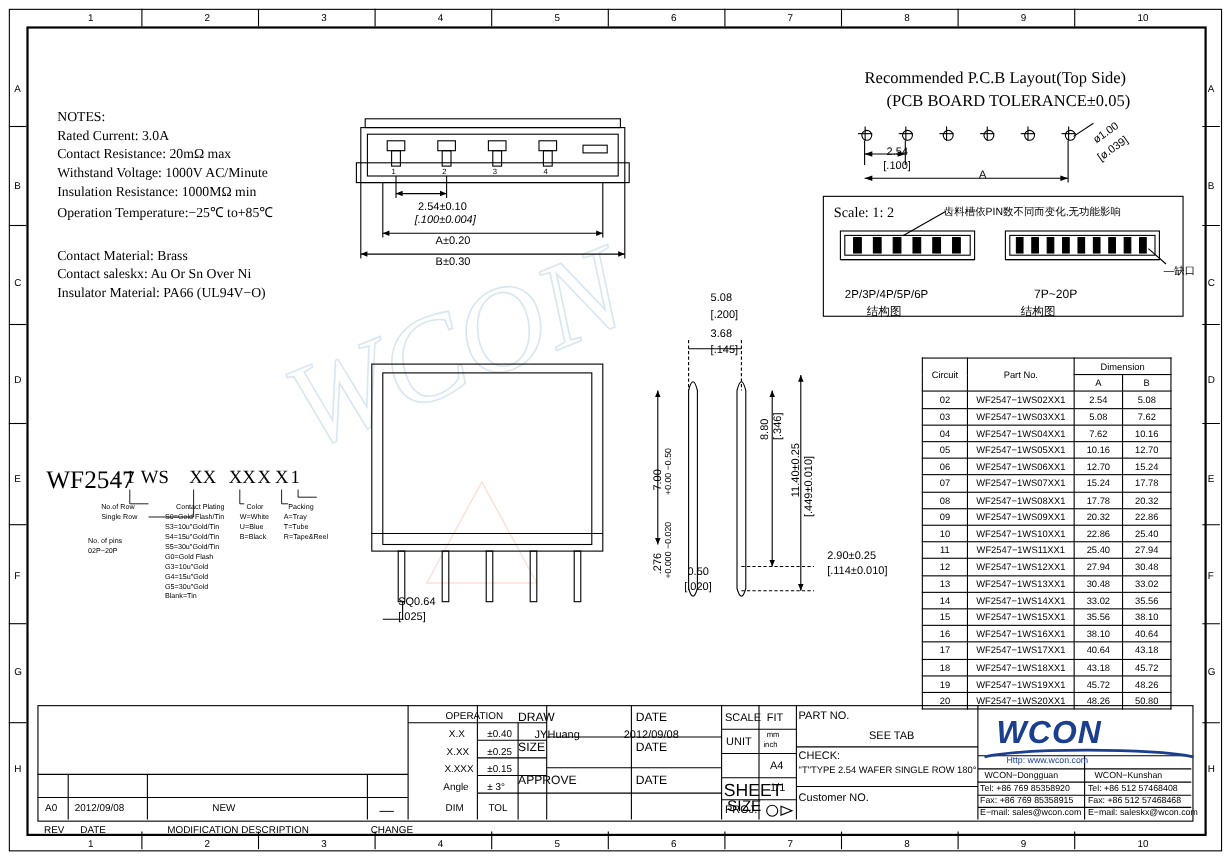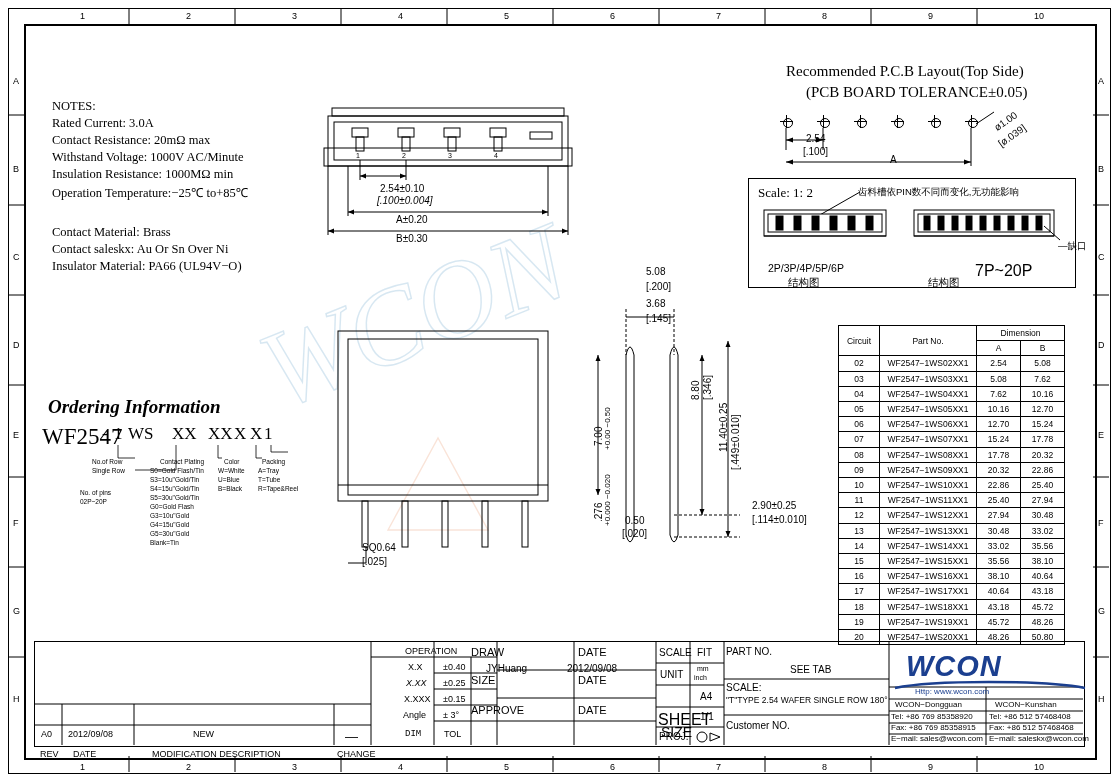--- a/index.html
+++ b/index.html
@@ -402,7 +402,7 @@
 
   <div class="abs" style="left:768px;top:262px;font-size:10.5px;">2P/3P/4P/5P/6P</div>
   <div class="abs" style="left:788px;top:276px;font-size:10.5px;">结构图</div>
-  <div class="abs" style="left:975px;top:262px;font-size:16px;">7P~20P</div>
+  <div class="abs" style="left:940px;top:262px;font-size:11px;">7P~20P</div>
   <div class="abs" style="left:928px;top:276px;font-size:10.5px;">结构图</div>
   <div class="abs" style="left:1058px;top:240px;font-size:9.5px;">—缺口</div>
 

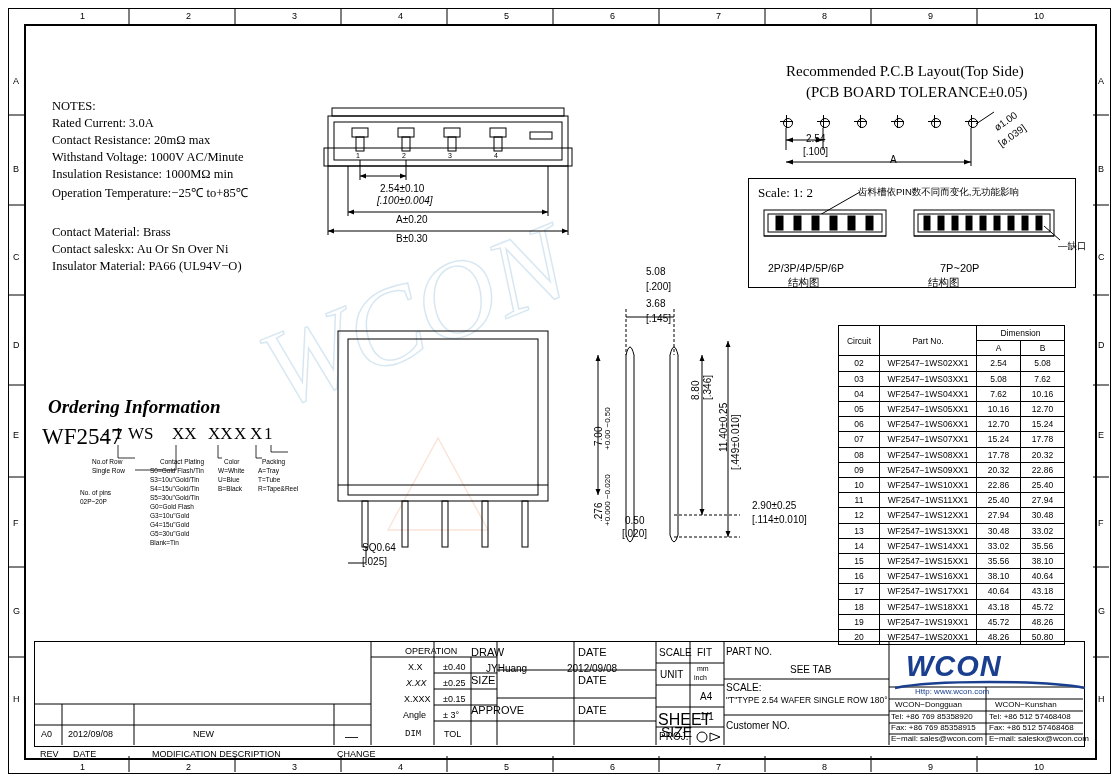--- a/index.html
+++ b/index.html
@@ -150,7 +150,6 @@
     </svg>
   </div>
 
-  <div class="abs ser" style="left:48px; top:396px; font-size:19px; font-weight:bold; font-style:italic;">Ordering Information</div>
 
   <div class="abs ser" style="left:42px; top:424px; font-size:23px;">WF2547</div>
   <div class="abs ser" style="left:102px;top:424px; font-size:17px;">-</div>

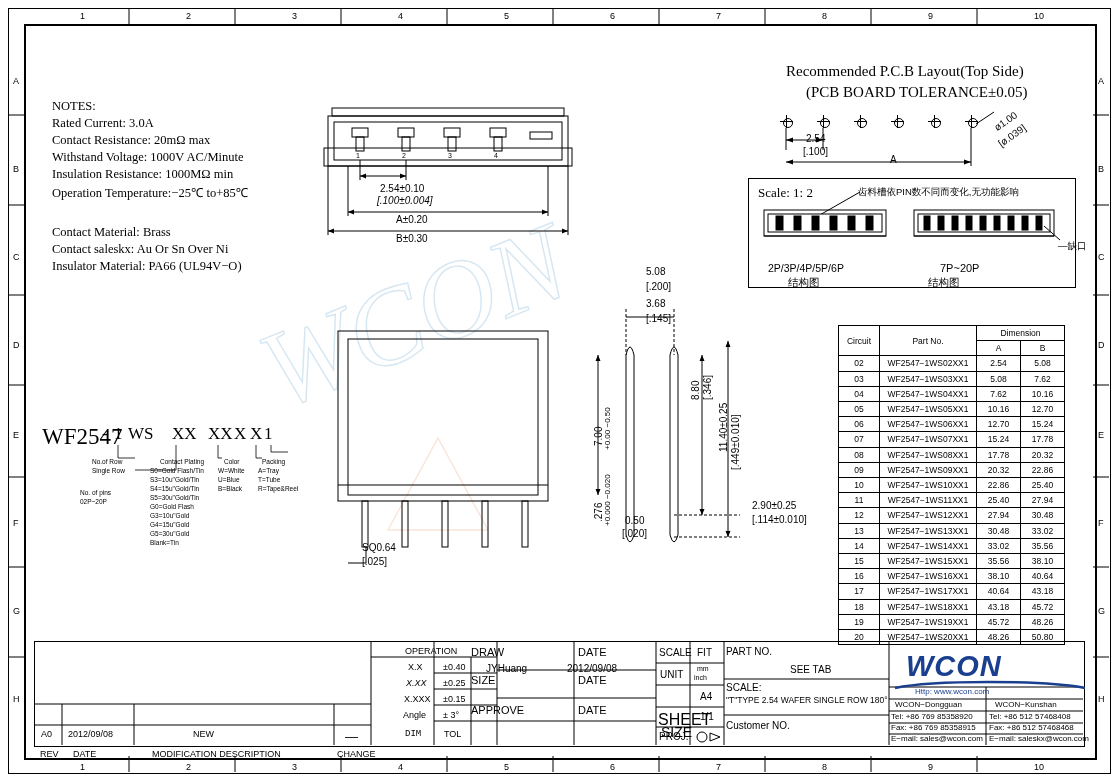--- a/index.html
+++ b/index.html
@@ -597,7 +597,7 @@
   <div class="tb-txt" style="left:405px;top:646px;">OPERATION</div>
   <div class="tb-txt" style="left:408px;top:662px;">X.X</div>
   <div class="tb-txt" style="left:443px;top:662px;">±0.40</div>
-  <div class="tb-txt" style="left:406px;top:678px;font-style:italic;">X.XX</div>
+  <div class="tb-txt" style="left:406px;top:678px;">X.XX</div>
   <div class="tb-txt" style="left:443px;top:678px;">±0.25</div>
   <div class="tb-txt" style="left:404px;top:694px;">X.XXX</div>
   <div class="tb-txt" style="left:443px;top:694px;">±0.15</div>

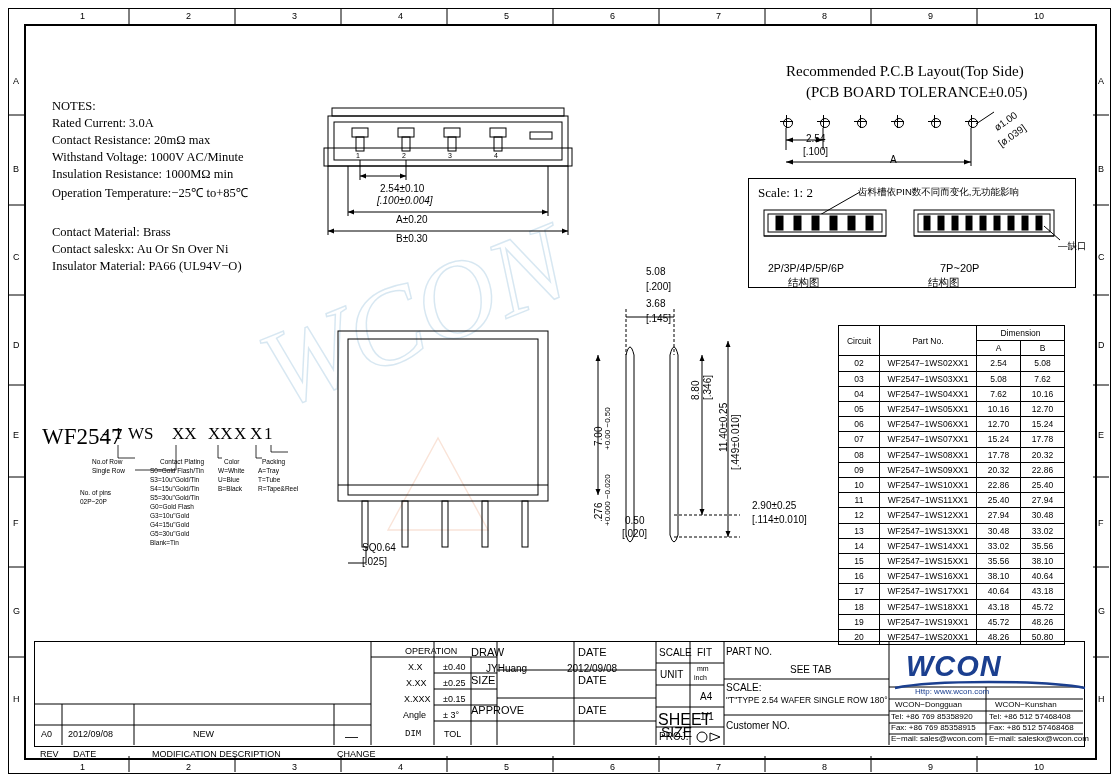--- a/index.html
+++ b/index.html
@@ -629,7 +629,7 @@
 
   <div class="tb-txt" style="left:726px;top:646px;font-size:10px;">PART NO.</div>
   <div class="tb-txt" style="left:790px;top:664px;font-size:10px;">SEE TAB</div>
-  <div class="tb-txt" style="left:726px;top:682px;font-size:10px;">SCALE:</div>
+  <div class="tb-txt" style="left:726px;top:682px;font-size:10px;">CHECK:</div>
   <div class="tb-txt" style="left:726px;top:695px;font-size:8.5px;">"T"TYPE 2.54 WAFER SINGLE ROW 180°</div>
   <div class="tb-txt" style="left:726px;top:720px;font-size:10px;">Customer NO.</div>
 

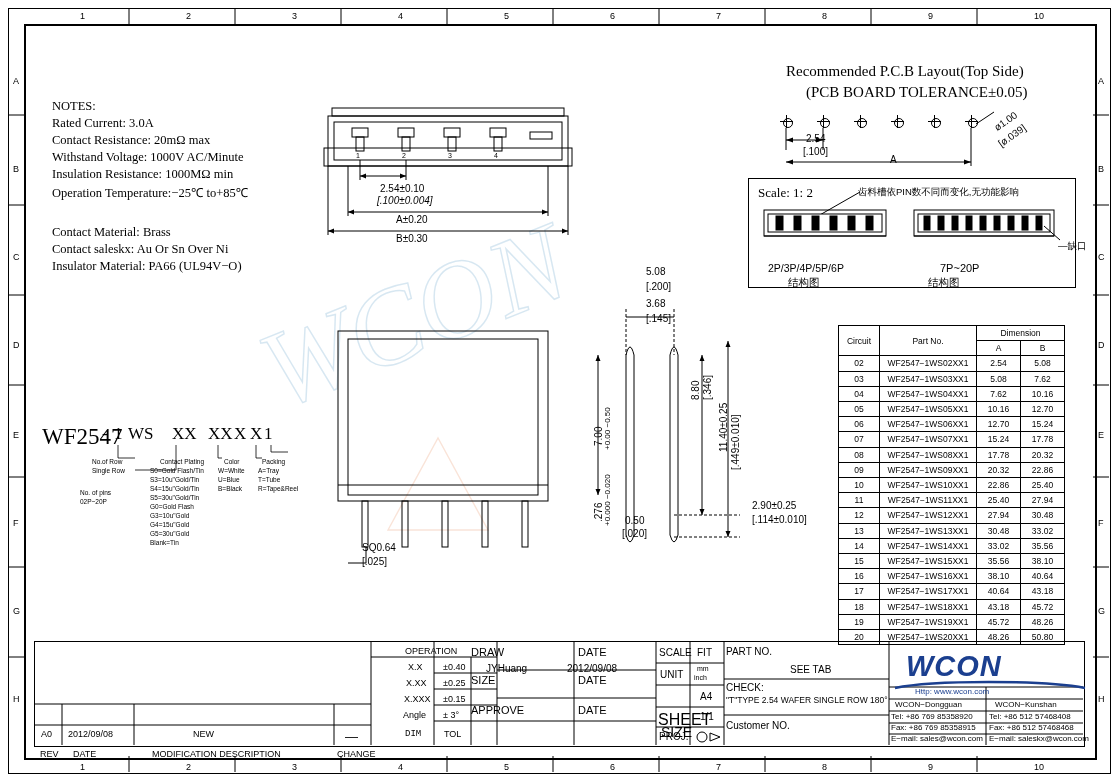--- a/index.html
+++ b/index.html
@@ -603,7 +603,7 @@
   <div class="tb-txt" style="left:443px;top:694px;">±0.15</div>
   <div class="tb-txt" style="left:403px;top:710px;">Angle</div>
   <div class="tb-txt" style="left:443px;top:710px;">± 3°</div>
-  <div class="tb-txt" style="left:405px;top:729px;font-family:Liberation Mono, monospace;">DIM</div>
+  <div class="tb-txt" style="left:405px;top:729px;">DIM</div>
   <div class="tb-txt" style="left:444px;top:729px;">TOL</div>
 
   <div class="tb-txt" style="left:471px;top:646px;font-size:11px;">DRAW</div>

